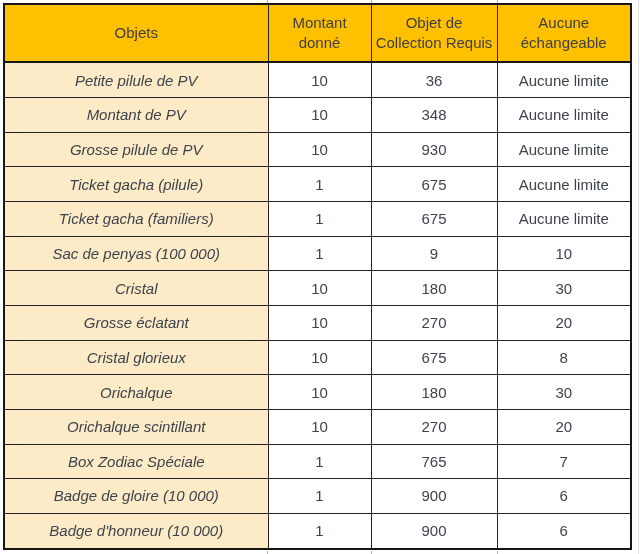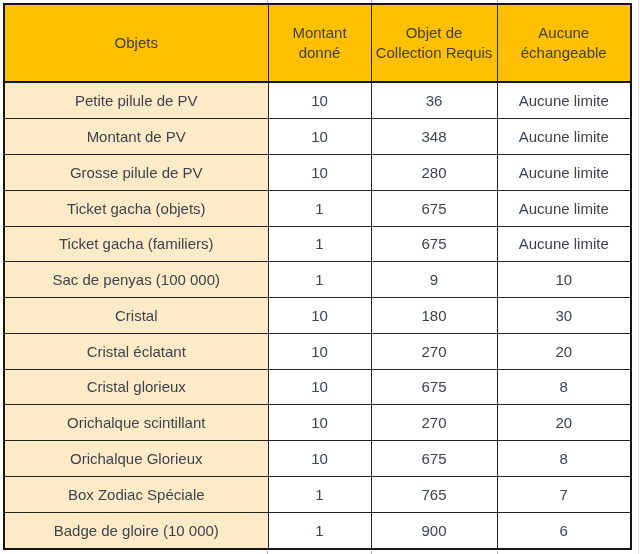--- a/index.html
+++ b/index.html
@@ -43,7 +43,7 @@
     overflow:hidden;
     white-space:normal;
   }
-  table.exchange thead tr{height:78px;}
+  table.exchange thead tr{height:58px;}
   table.exchange th{
     background:var(--header-bg);
     color:var(--header-text);

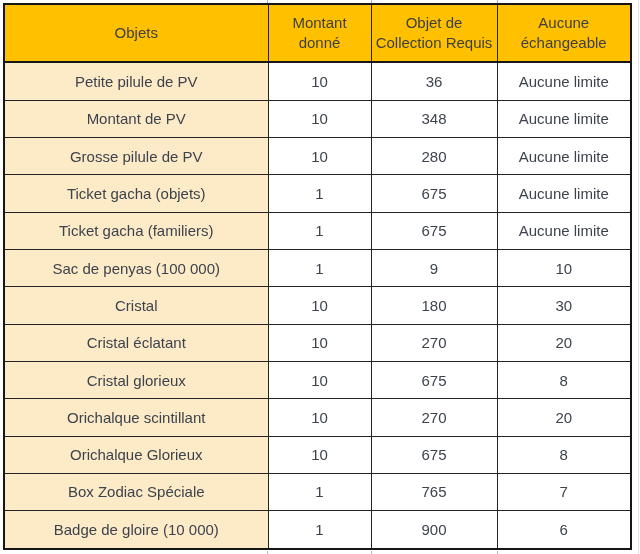--- a/index.html
+++ b/index.html
@@ -57,6 +57,7 @@
   }
   table.exchange td:first-child{
     background:var(--item-bg);
+    font-style:italic;
   }
   
   .tick{

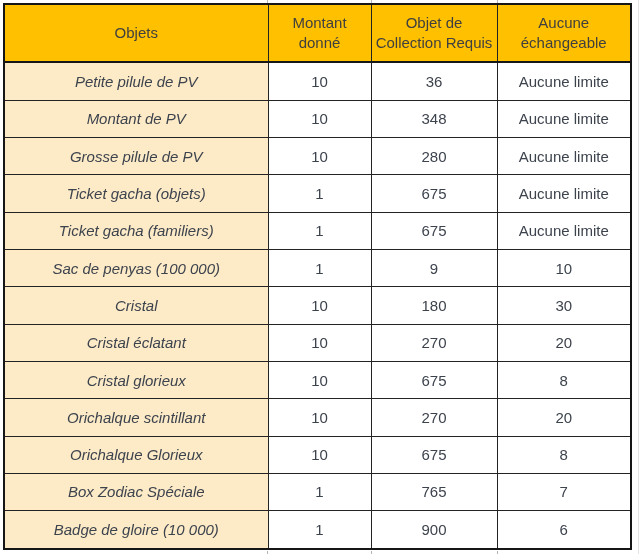--- a/index.html
+++ b/index.html
@@ -116,7 +116,7 @@
         <tr>
           <td>Grosse pilule de PV</td>
           <td>10</td>
-          <td>280</td>
+          <td>930</td>
           <td>Aucune limite</td>
         </tr>
         <tr>

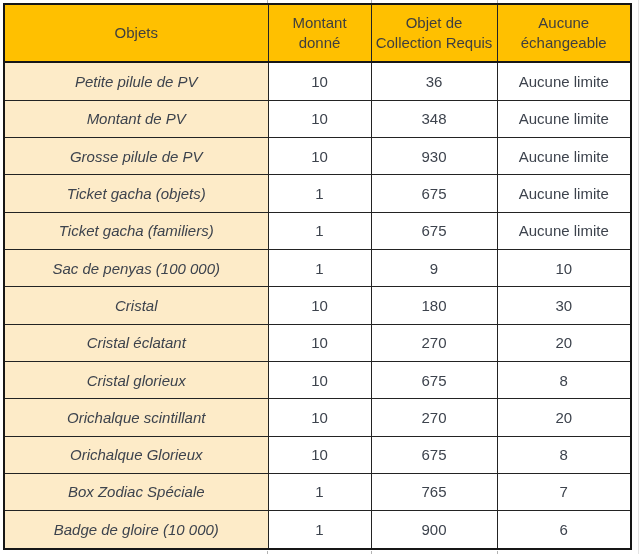--- a/index.html
+++ b/index.html
@@ -120,7 +120,7 @@
           <td>Aucune limite</td>
         </tr>
         <tr>
-          <td>Ticket gacha (objets)</td>
+          <td>Ticket gacha (pilule)</td>
           <td>1</td>
           <td>675</td>
           <td>Aucune limite</td>

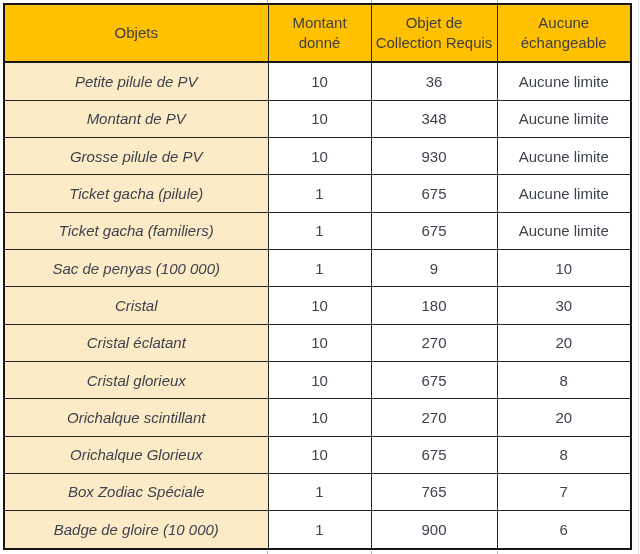--- a/index.html
+++ b/index.html
@@ -144,7 +144,7 @@
           <td>30</td>
         </tr>
         <tr>
-          <td>Cristal éclatant</td>
+          <td>Grosse éclatant</td>
           <td>10</td>
           <td>270</td>
           <td>20</td>

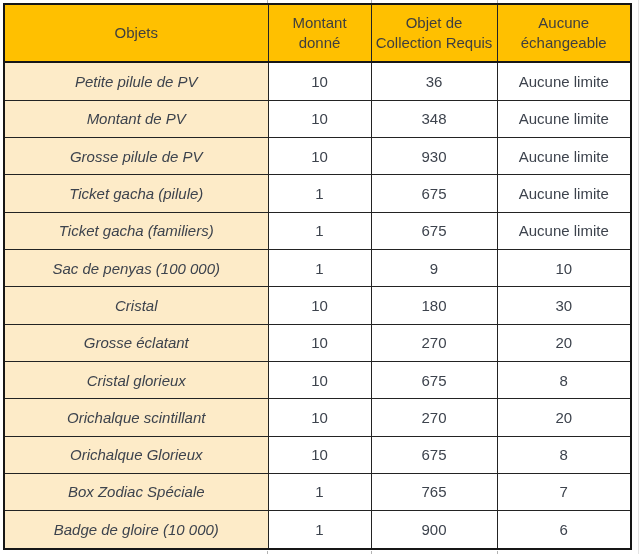--- a/index.html
+++ b/index.html
@@ -156,6 +156,12 @@
           <td>8</td>
         </tr>
         <tr>
+          <td>Orichalque</td>
+          <td>10</td>
+          <td>180</td>
+          <td>30</td>
+        </tr>
+        <tr>
           <td>Orichalque scintillant</td>
           <td>10</td>
           <td>270</td>

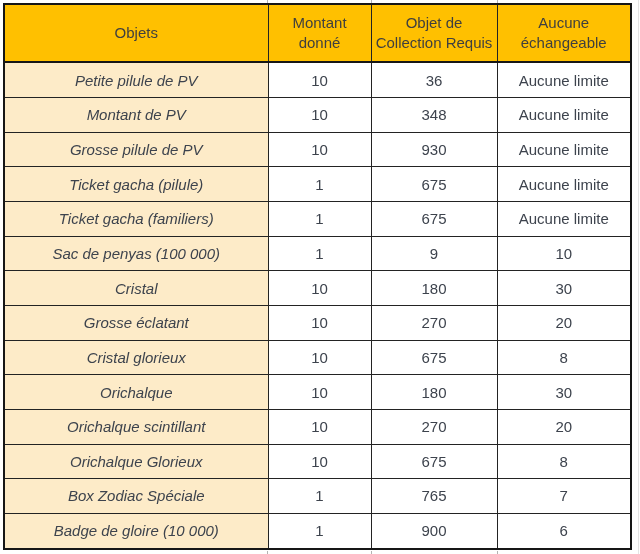--- a/index.html
+++ b/index.html
@@ -168,12 +168,6 @@
           <td>20</td>
         </tr>
         <tr>
-          <td>Orichalque Glorieux</td>
-          <td>10</td>
-          <td>675</td>
-          <td>8</td>
-        </tr>
-        <tr>
           <td>Box Zodiac Spéciale</td>
           <td>1</td>
           <td>765</td>

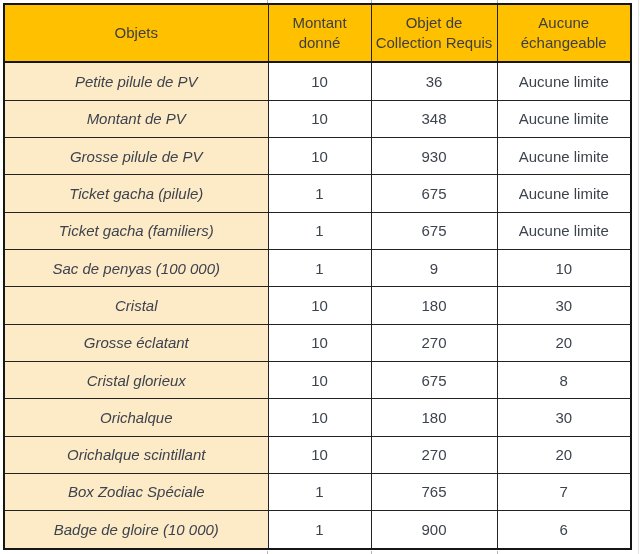--- a/index.html
+++ b/index.html
@@ -179,6 +179,12 @@
           <td>900</td>
           <td>6</td>
         </tr>
+        <tr>
+          <td>Badge d'honneur (10 000)</td>
+          <td>1</td>
+          <td>900</td>
+          <td>6</td>
+        </tr>
       </tbody>
   </table>
 </div>

